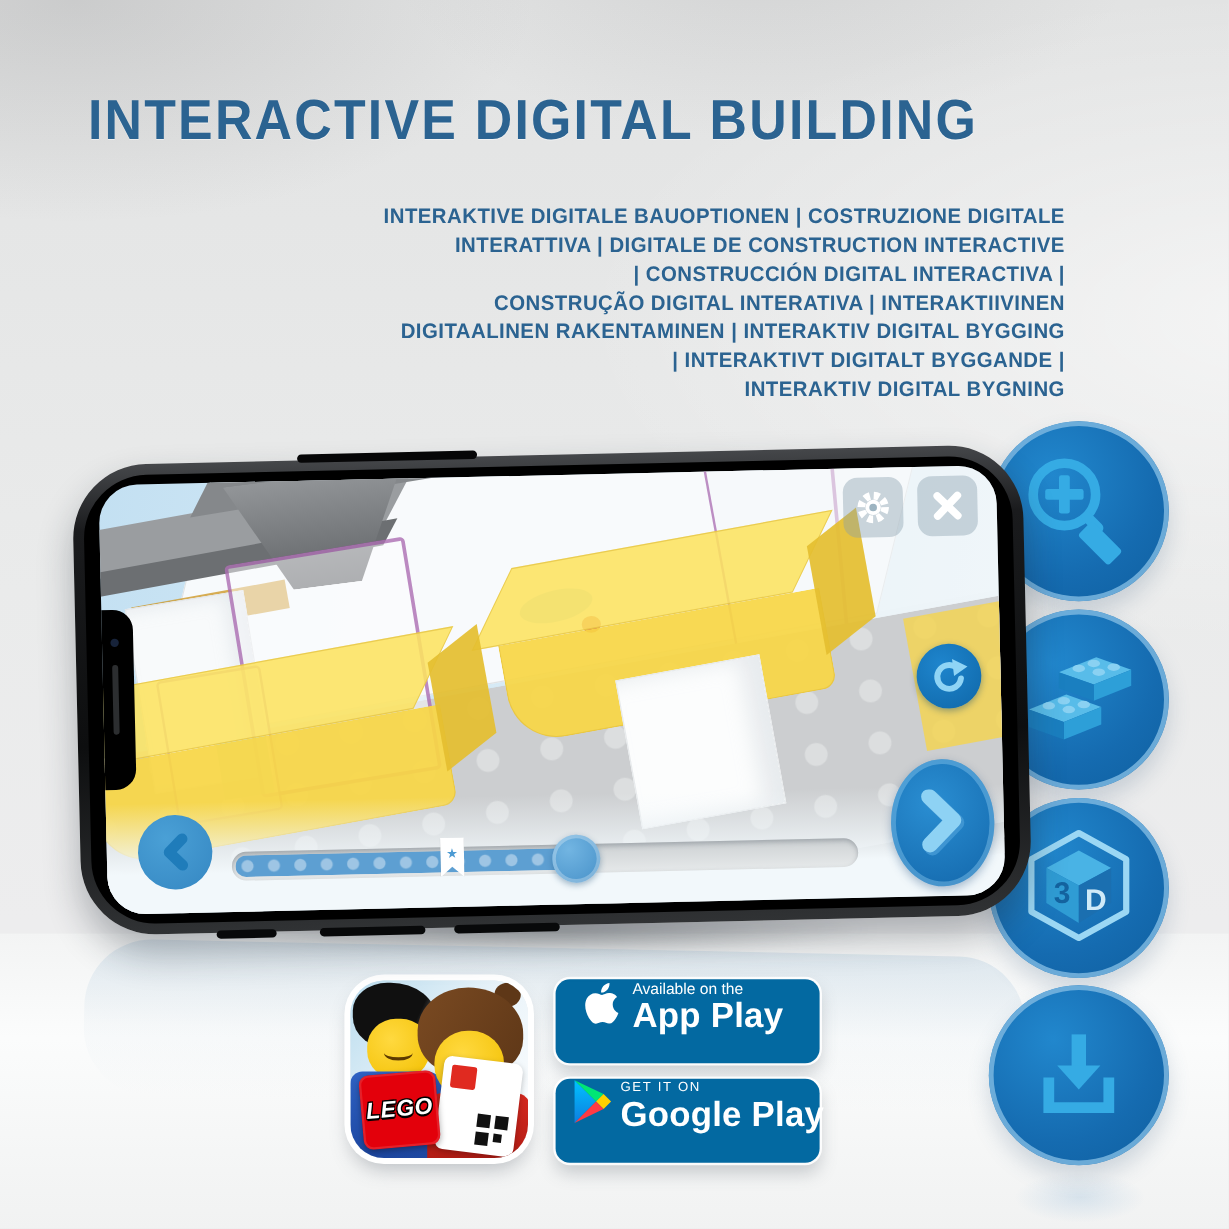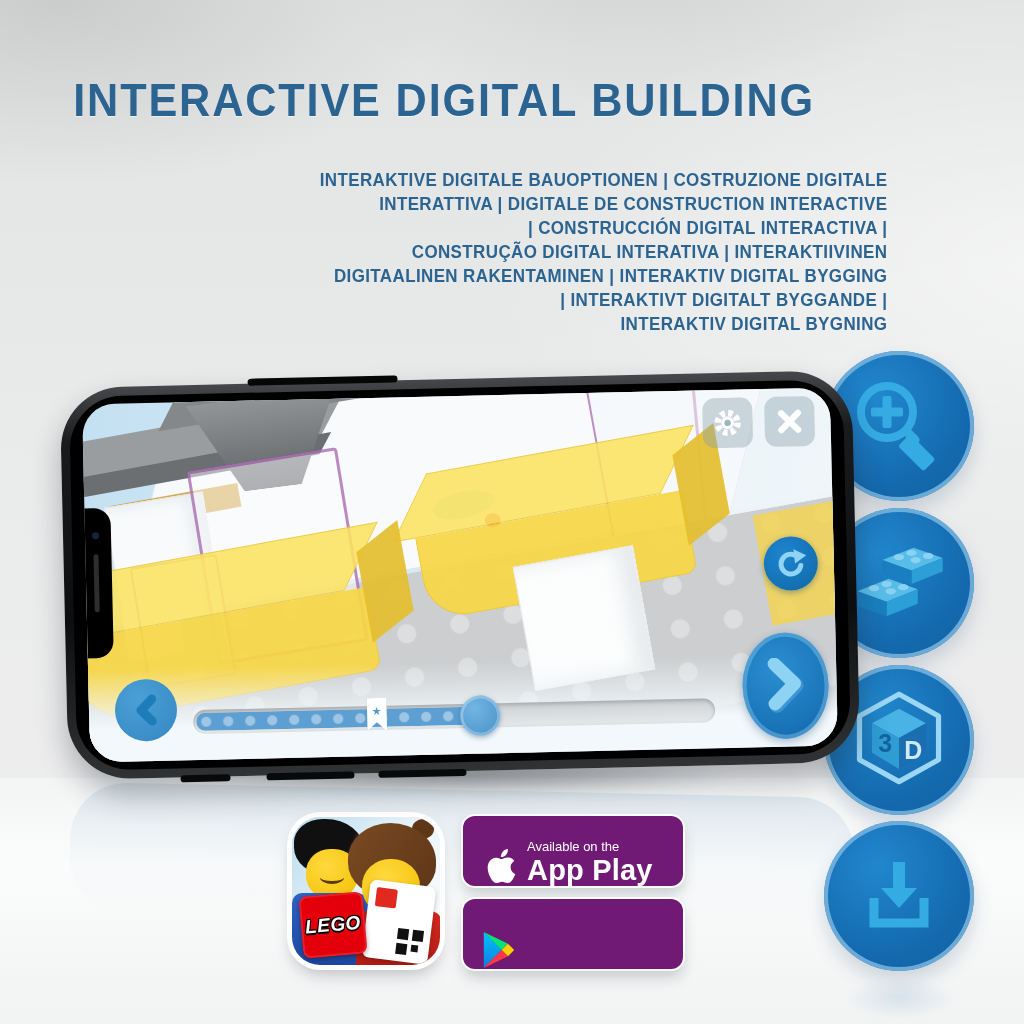--- a/index.html
+++ b/index.html
@@ -173,9 +173,9 @@
   .lego-logo span { color:#fff; font-weight:bold; font-style:italic; font-size:19px; letter-spacing:.5px;
     text-shadow:-1px -1px 0 #000, 1px -1px 0 #000, -1px 1px 0 #000, 1px 1px 0 #000, 0 2px 0 #000; }
 
-  .badge { position:absolute; left:463px; width:220px; height:70px; background:#701a75; border-radius:12px;
+  .badge { position:absolute; left:463px; width:220px; height:70px; background:#0369a1; border-radius:12px;
     box-shadow:0 0 0 2px rgba(255,255,255,.9), 0 8px 14px rgba(80,90,100,.28);
-    display:flex; align-items:flex-end; color:#fff; padding:0 14px; }
+    display:flex; align-items:flex-start; color:#fff; padding:0 14px; }
   .badge.apple { top:816px; } .badge.gplay { top:899px; }
   .badge .logo { width:44px; display:flex; align-items:center; justify-content:center; }
   .badge .txt { flex:1; padding-left:6px; }

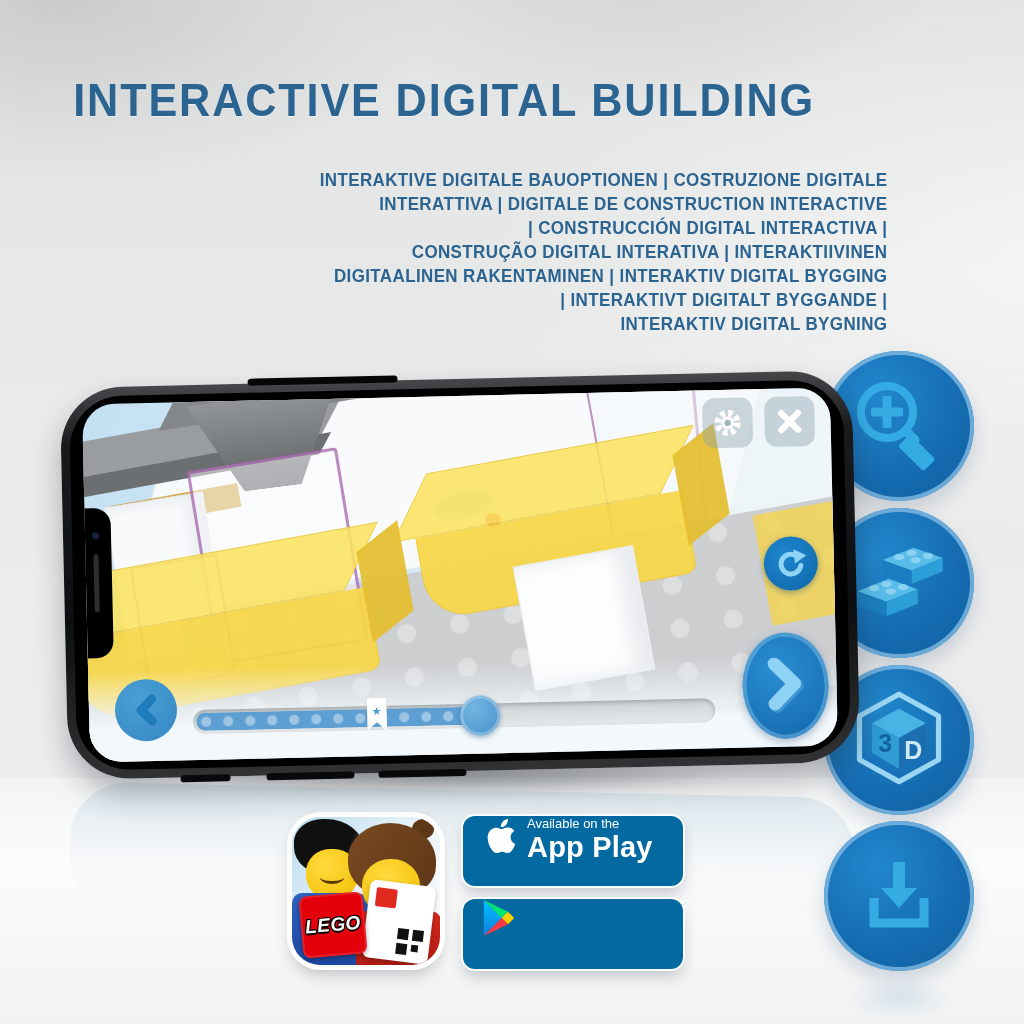--- a/index.html
+++ b/index.html
@@ -382,6 +382,10 @@
         <polygon points="2,41 22,21 29,28" fill="#ff3a44"></polygon>
       </svg>
     </div>
+    <div class="txt">
+      <div class="tagline-caps">GET IT ON</div>
+      <div class="store-big">Google Play</div>
+    </div>
   </div>
 </div>
 

